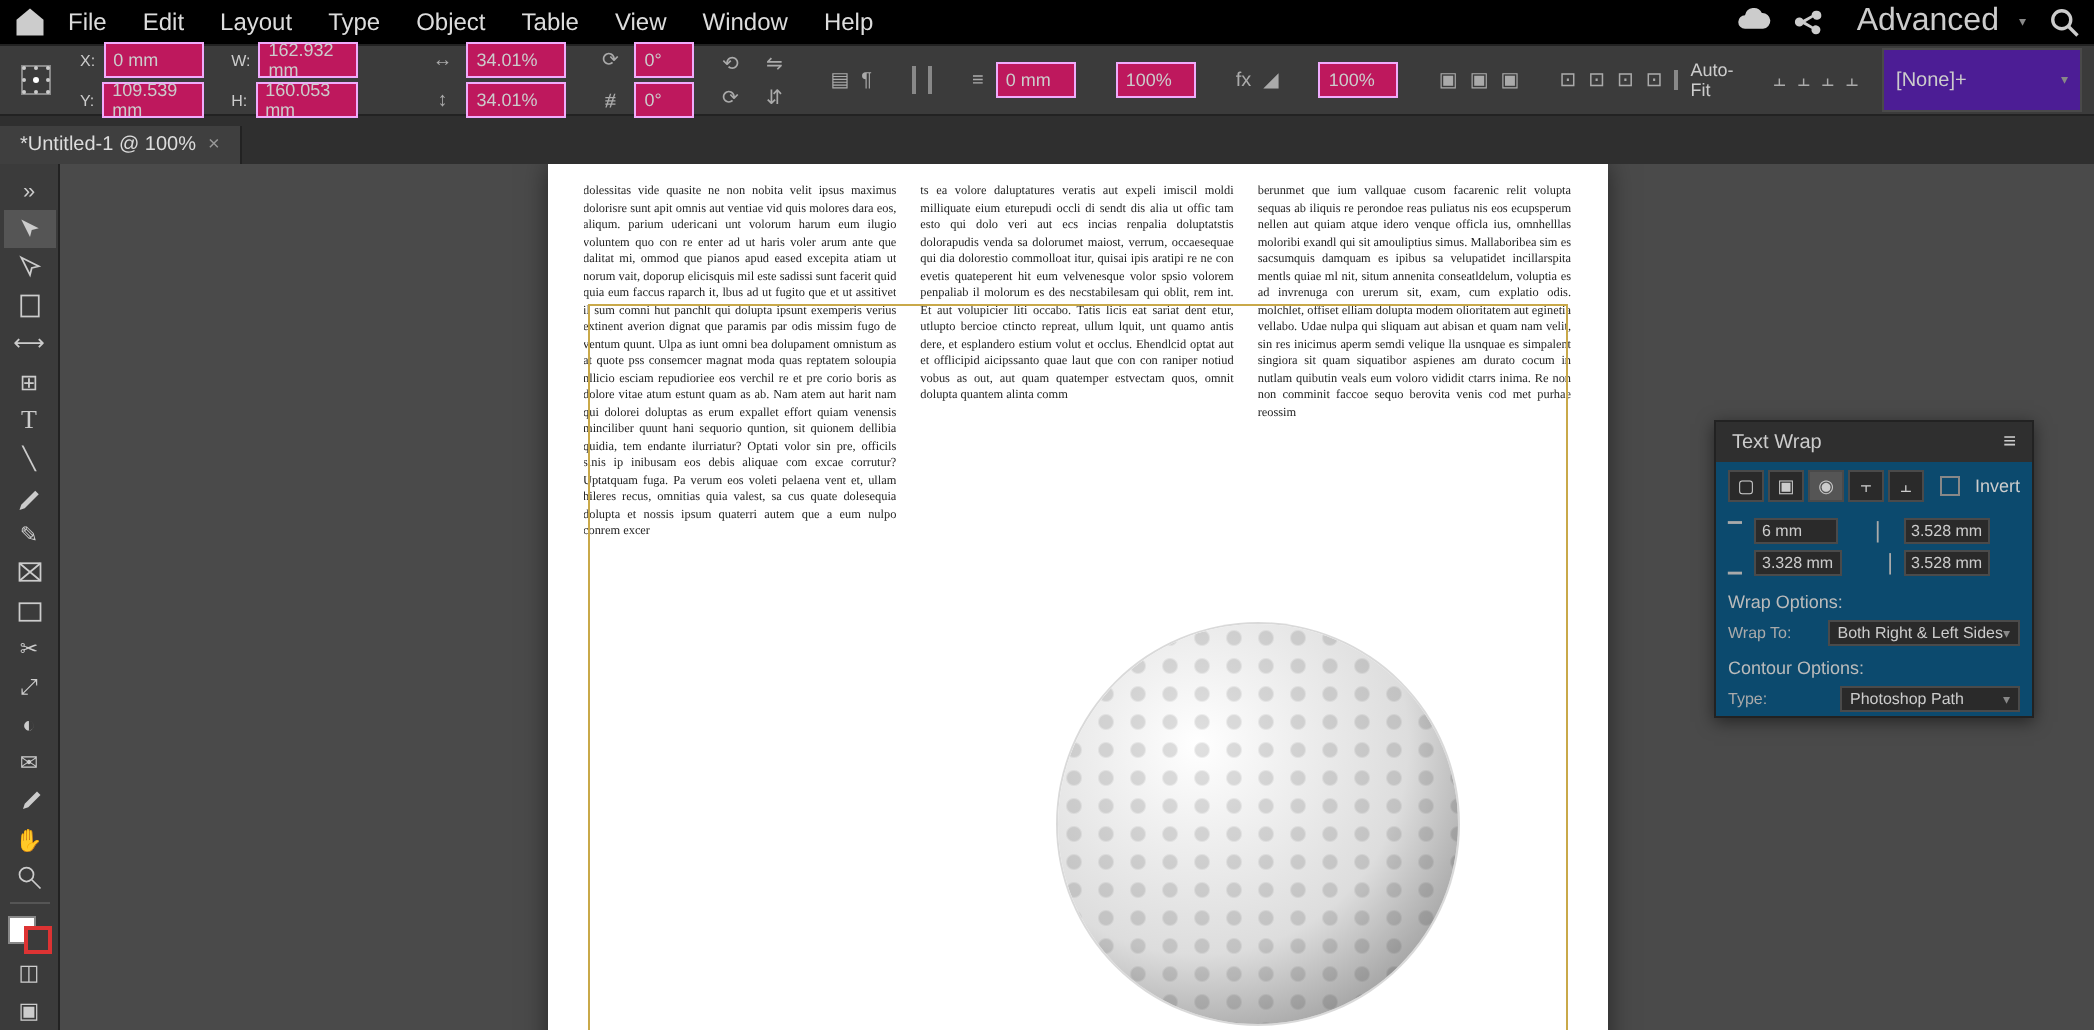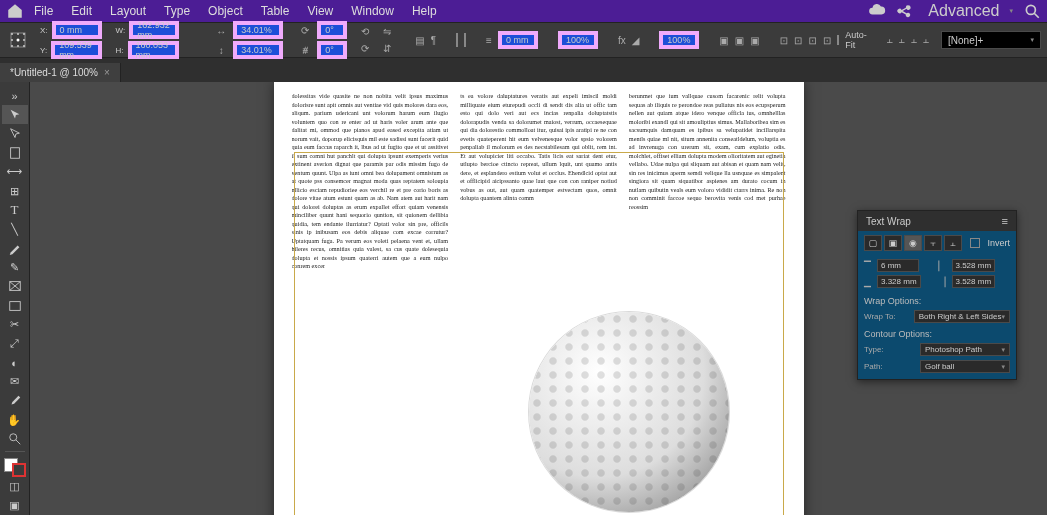--- a/index.html
+++ b/index.html
@@ -4,7 +4,7 @@
 <style>
 *{margin:0;padding:0;box-sizing:border-box;font-family:'Segoe UI',Arial,sans-serif;user-select:none}
 body{width:1047px;height:515px;background:#2f2f2f;overflow:hidden;position:relative;color:#ccc;font-size:11px}
-.menubar{height:22px;background:#4c1d95;display:flex;align-items:center;padding:0 6px;gap:2px}
+.menubar{height:22px;background:#000000;display:flex;align-items:center;padding:0 6px;gap:2px}
 .menubar .home-icon{width:18px;height:18px;display:flex;align-items:center;justify-content:center;color:#ccc}
 .menubar .menu-item{padding:2px 8px;color:#ddd;font-size:12px;cursor:pointer}
 .menubar .spacer{flex:1}

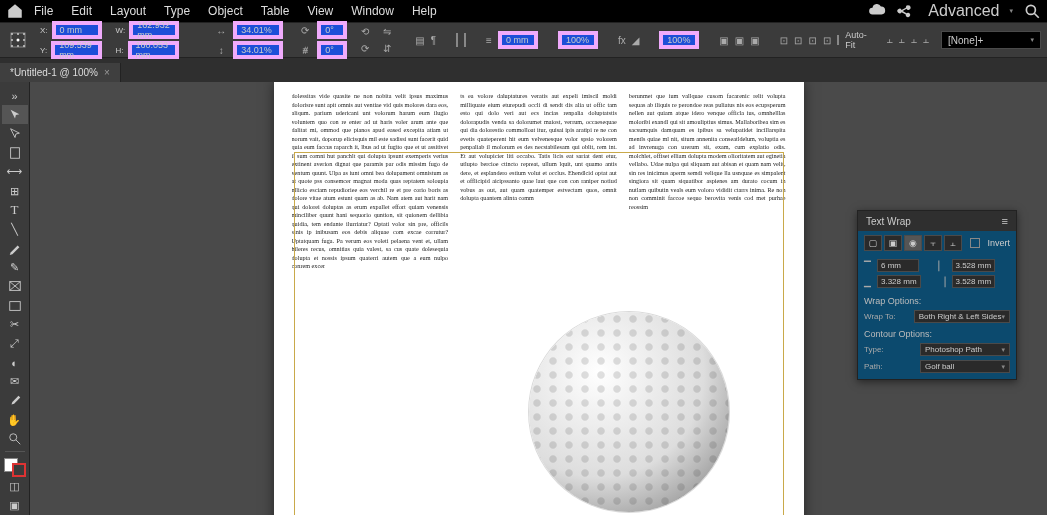--- a/index.html
+++ b/index.html
@@ -13,7 +13,7 @@
 .menubar .search-btn{width:18px;height:18px;color:#ccc}
 .ctrlbar{height:36px;background:#3b3b3b;border-top:1px solid #222;border-bottom:1px solid #222;display:flex;align-items:center;padding:0 6px;gap:6px;font-size:10px;color:#ccc}
 .ctrlbar .seg{display:flex;align-items:center;gap:4px;padding:0 4px}
-.ctrlbar .field{background:#1d4ed8;border:4px solid #f0abfc;height:18px;padding:0 4px;font-size:9px;color:#ccc;min-width:50px;display:flex;align-items:center}
+.ctrlbar .field{background:#be185d;border:1px solid #f0abfc;height:18px;padding:0 4px;font-size:9px;color:#ccc;min-width:50px;display:flex;align-items:center}
 .ctrlbar .ico{width:16px;height:16px;display:flex;align-items:center;justify-content:center;color:#aaa}
 .ctrlbar .divider{width:1px;height:24px;background:#222;margin:0 4px}
 .ctrlbar .col-stack{display:flex;flex-direction:column;gap:2px}

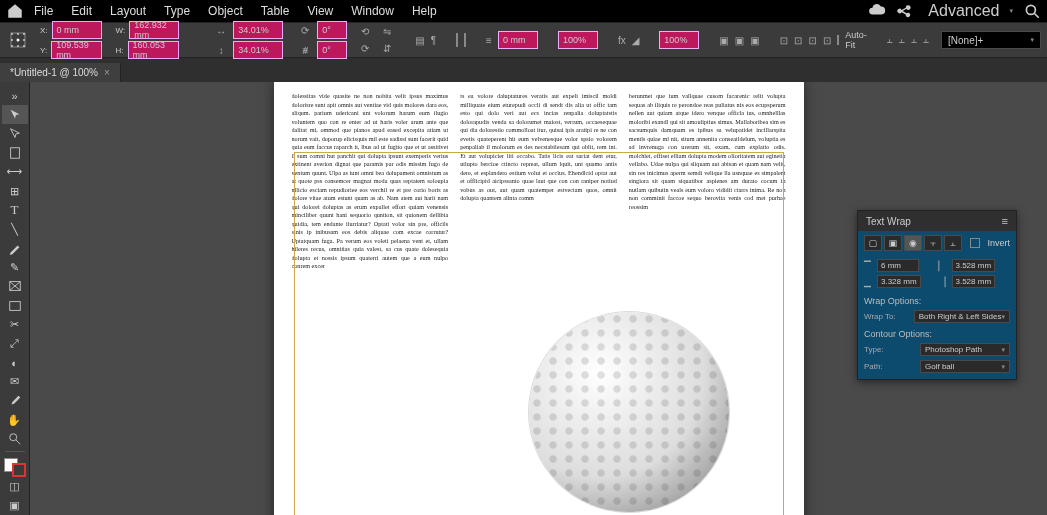--- a/index.html
+++ b/index.html
@@ -17,7 +17,7 @@
 .ctrlbar .ico{width:16px;height:16px;display:flex;align-items:center;justify-content:center;color:#aaa}
 .ctrlbar .divider{width:1px;height:24px;background:#222;margin:0 4px}
 .ctrlbar .col-stack{display:flex;flex-direction:column;gap:2px}
-.ctrlbar .dropdown{background:#000000;border:1px solid #4a4a4a;height:18px;padding:0 6px;font-size:10px;color:#ccc;min-width:100px;display:flex;align-items:center;justify-content:space-between}
+.ctrlbar .dropdown{background:#4c1d95;border:1px solid #4a4a4a;height:32px;padding:0 6px;font-size:10px;color:#ccc;min-width:100px;display:flex;align-items:center;justify-content:space-between}
 .tabbar{height:24px;background:#2f2f2f;display:flex;align-items:flex-end}
 .tab{background:#3f3f3f;color:#ddd;font-size:10px;padding:4px 10px;border-right:1px solid #222;display:flex;align-items:center;gap:6px}
 .tab .close{font-size:10px;color:#999}

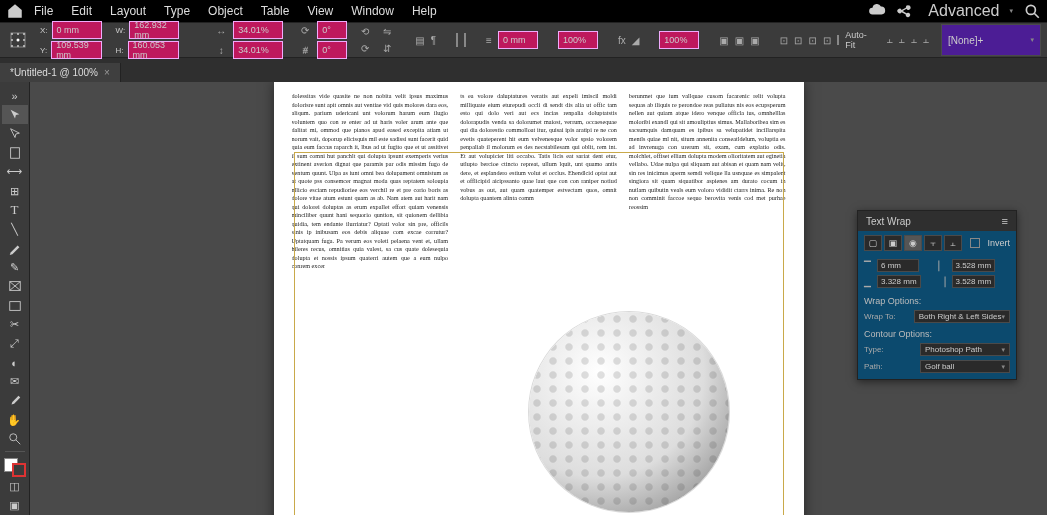--- a/index.html
+++ b/index.html
@@ -341,13 +341,6 @@
         <span class="caret">▾</span>
       </div>
   </div>
-  <div class="inline-field" style="padding-bottom:6px">
-    <span class="lbl">Path:</span>
-    <div class="sel">
-        <span>Golf ball</span>
-        <span class="caret">▾</span>
-      </div>
-  </div>
 </div>
 
 </body></html>

